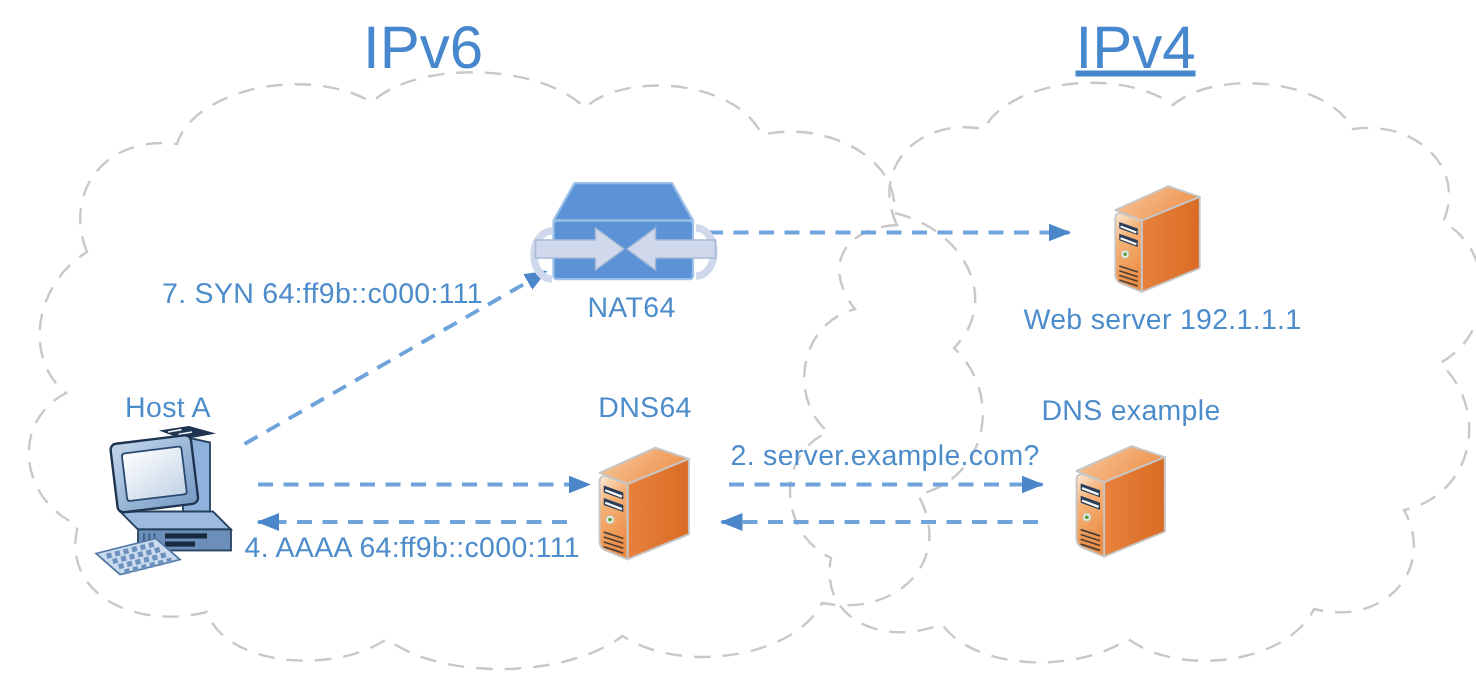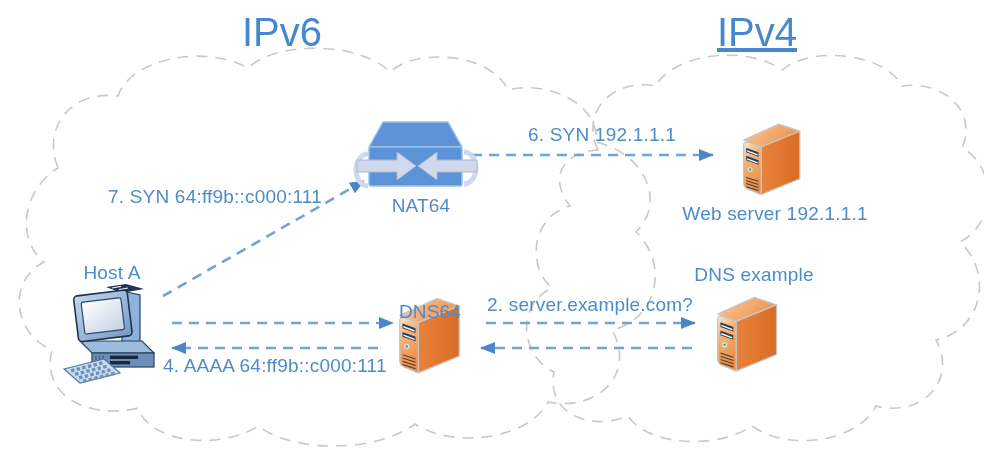--- a/index.html
+++ b/index.html
@@ -161,7 +161,6 @@
   <div class="lbl" style="left:487px;top:295px;">2. server.example.com?</div>
   <div class="lbl" style="left:163px;top:356px;">4. AAAA 64:ff9b::c000:111</div>
   <div class="lbl" style="left:108px;top:187px;">7. SYN 64:ff9b::c000:111</div>
-  <div class="lbl" style="left:528px;top:125px;">6. SYN 192.1.1.1</div>
 
 </div>
 

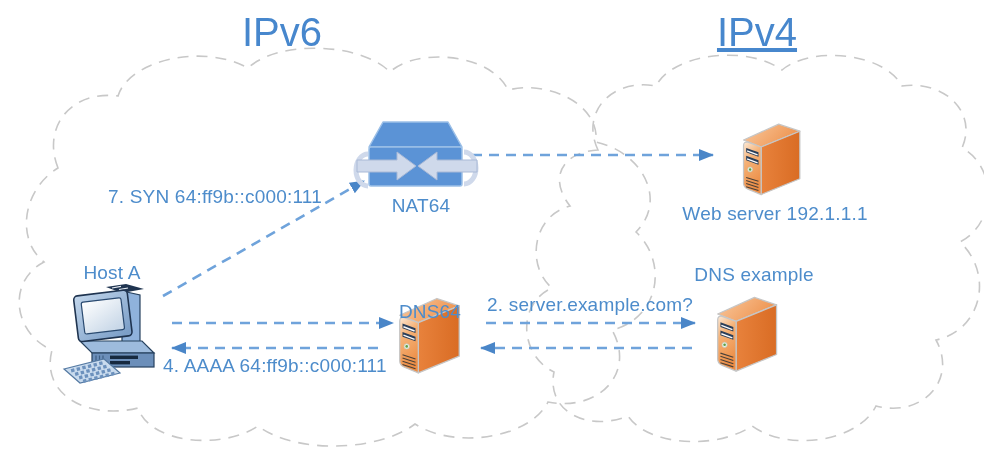--- a/index.html
+++ b/index.html
@@ -154,7 +154,7 @@
 
   <div class="lbl center" style="left:112px;top:263px;">Host A</div>
   <div class="lbl center" style="left:421px;top:196px;">NAT64</div>
-  <div class="lbl center" style="left:430px;top:263px;margin-top:39px;">DNS64</div>
+  <div class="lbl center" style="left:430px;top:263px;">DNS64</div>
   <div class="lbl center" style="left:775px;top:204px;">Web server 192.1.1.1</div>
   <div class="lbl center" style="left:754px;top:265px;">DNS example</div>
 

